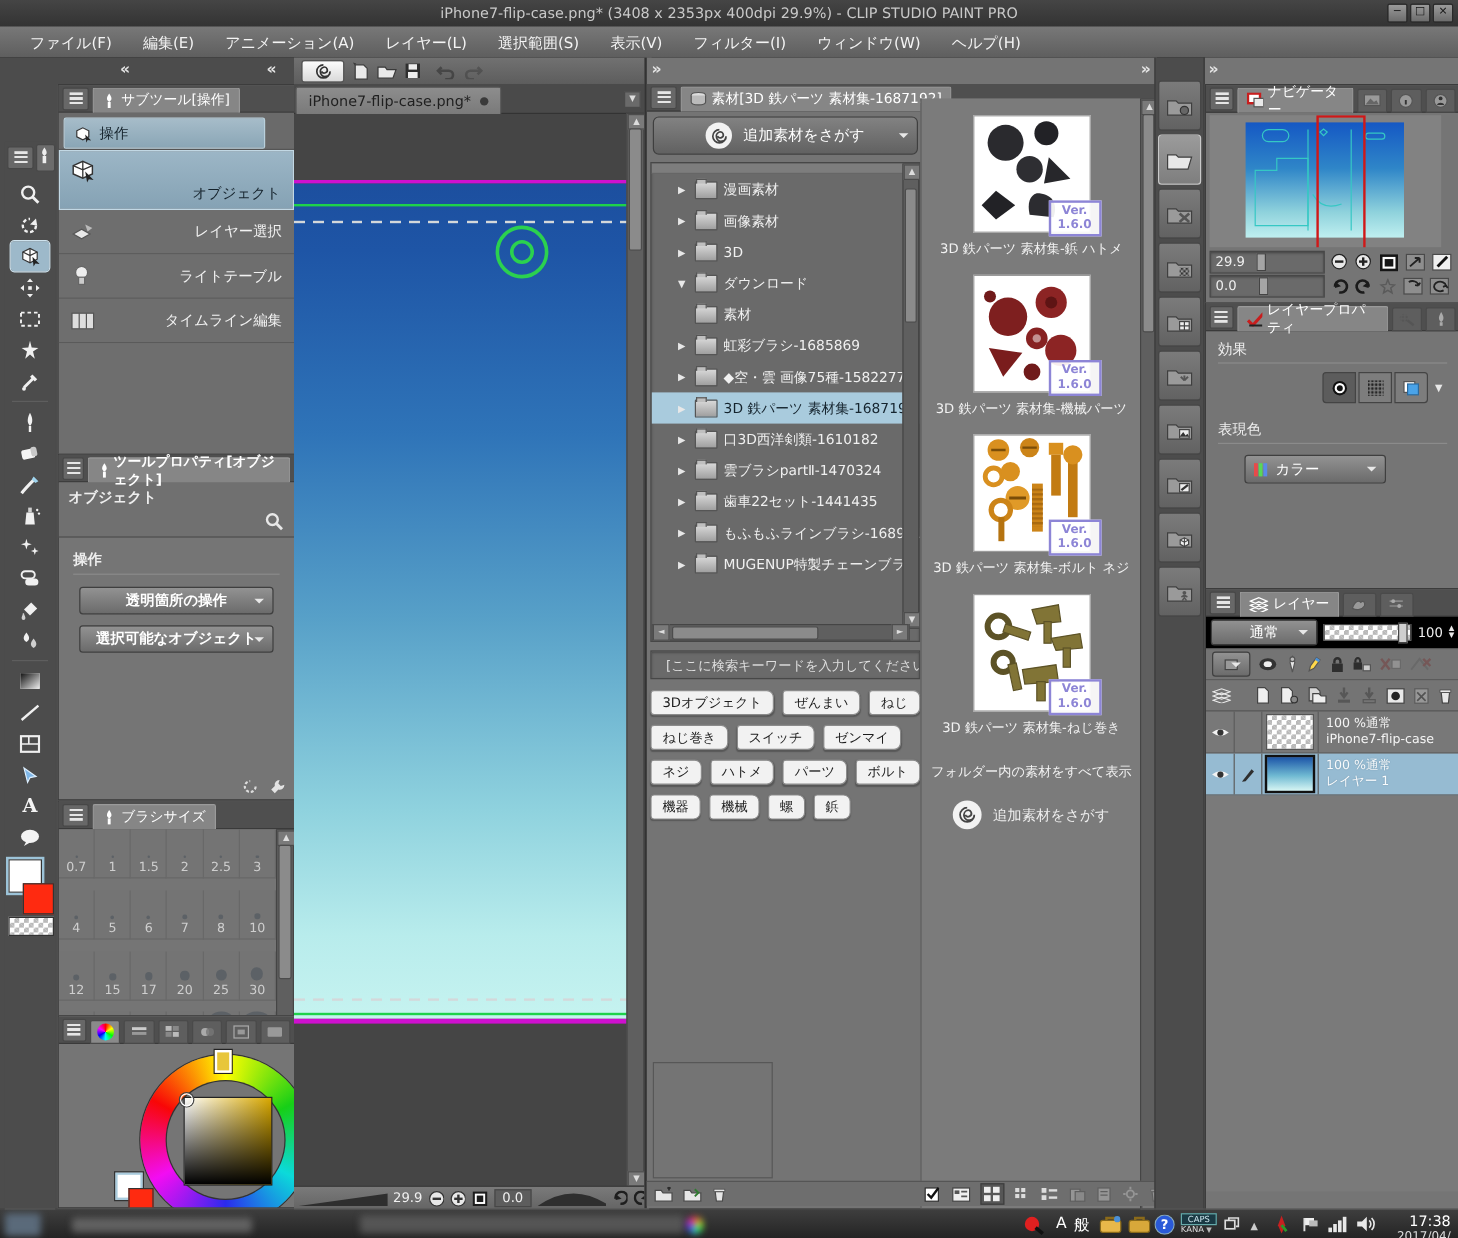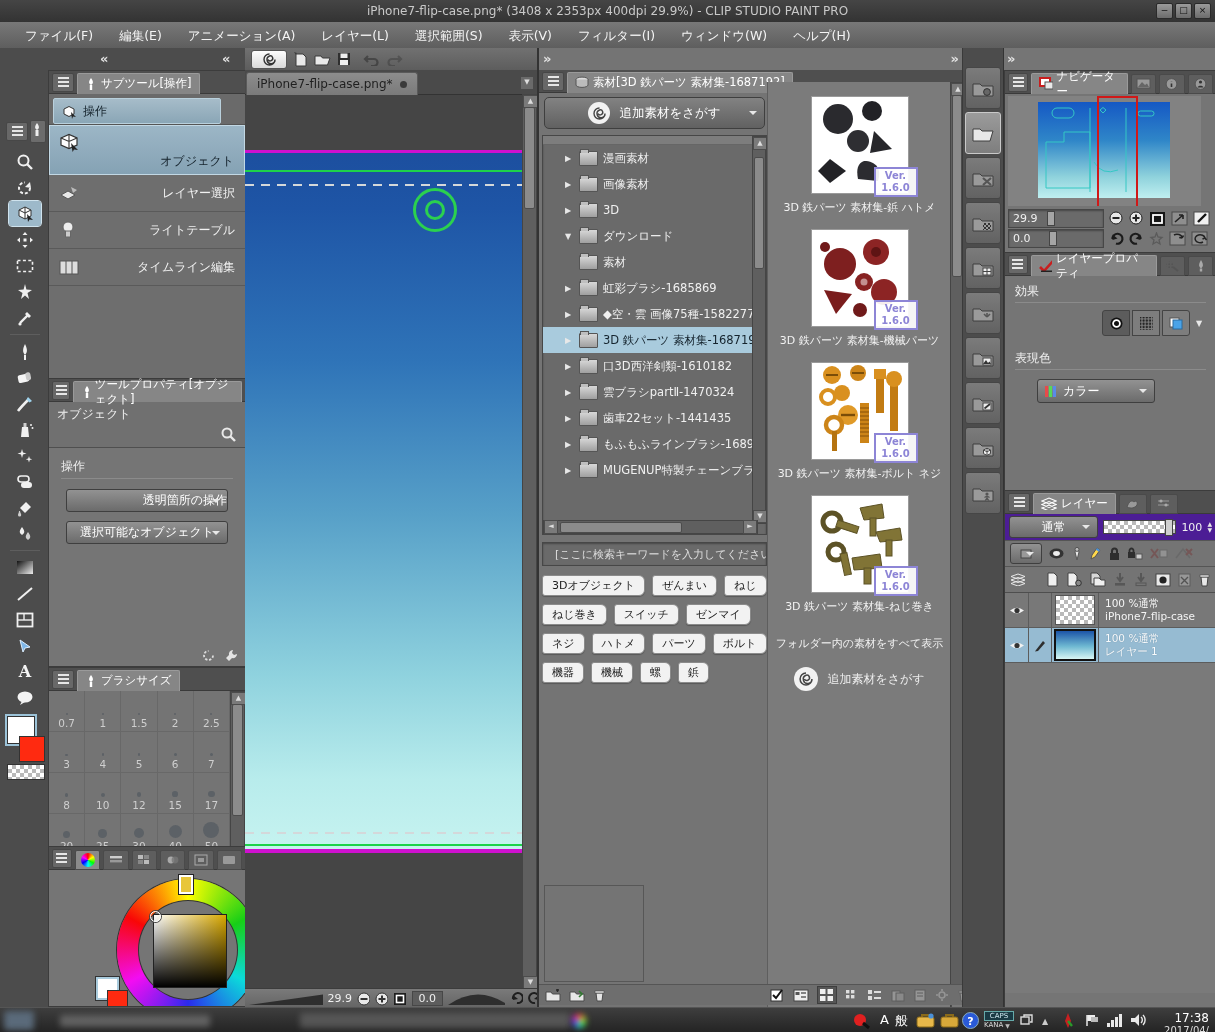--- a/index.html
+++ b/index.html
@@ -342,7 +342,7 @@
     </div>
   </div>
 
-  <div class="abs panel" style="left:48px;top:330px;width:196px;height:287px;">
+  <div class="abs panel" style="left:48px;top:330px;width:196px;height:287px;font-weight:bold;">
     <div class="phdr">
       <div class="hamb"></div>
       <div class="ptab">

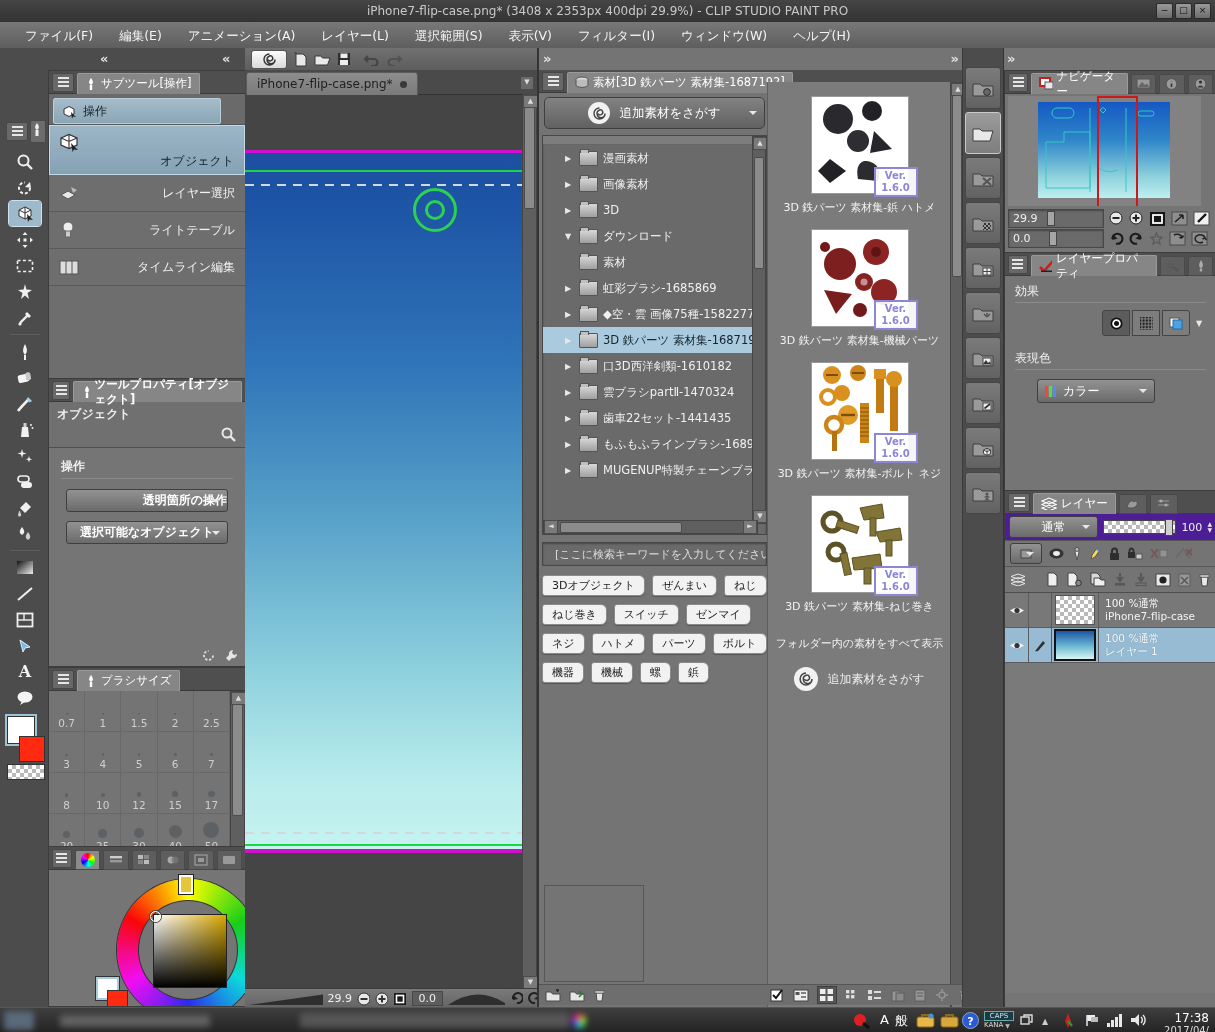--- a/index.html
+++ b/index.html
@@ -364,7 +364,7 @@
     </div>
     <div style="padding:10px 12px;">
       <div style="border-bottom:1px solid #8b8b8b;padding-bottom:3px;margin-bottom:10px;">操作</div>
-      <div class="dd" style="width:160px;height:21px;margin:0 auto 9px;justify-content:flex-end;">
+      <div class="dd" style="width:160px;height:21px;margin:0 auto 9px;">
           <span>透明箇所の操作</span>
         </div>
       <div class="dd" style="width:160px;height:21px;margin:0 auto;">

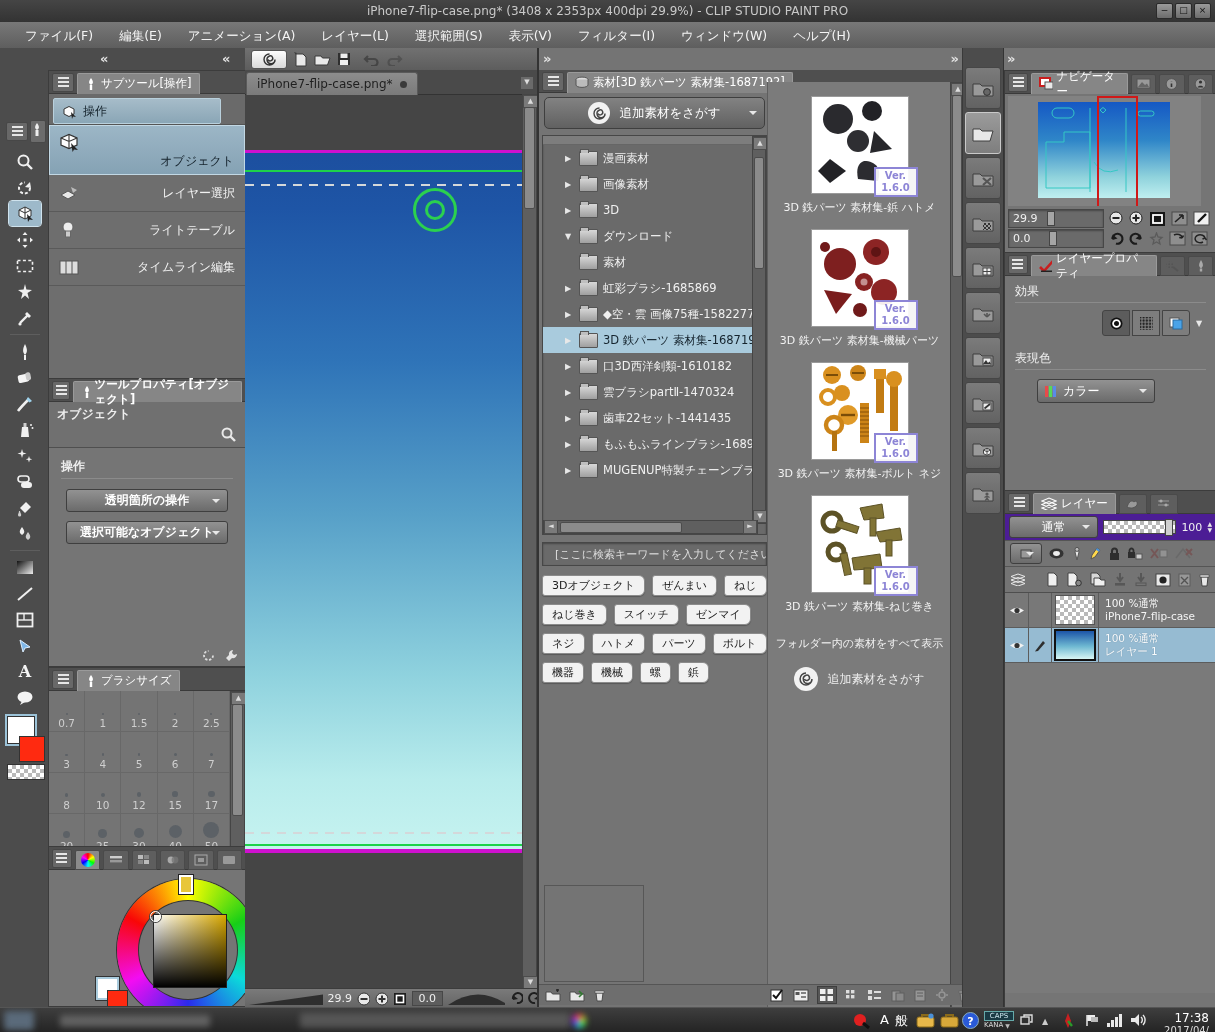--- a/index.html
+++ b/index.html
@@ -1267,7 +1267,7 @@
         </div>
     </div>
 
-    <div class="flex" style="height:26px;gap:5px;padding:0 4px;background:#4c1d95;border-bottom:1px solid #555;">
+    <div class="flex" style="height:26px;gap:5px;padding:0 4px;background:#000000;border-bottom:1px solid #555;">
       <div class="dd" style="width:88px;height:20px;">
           <span>通常</span>
         </div>

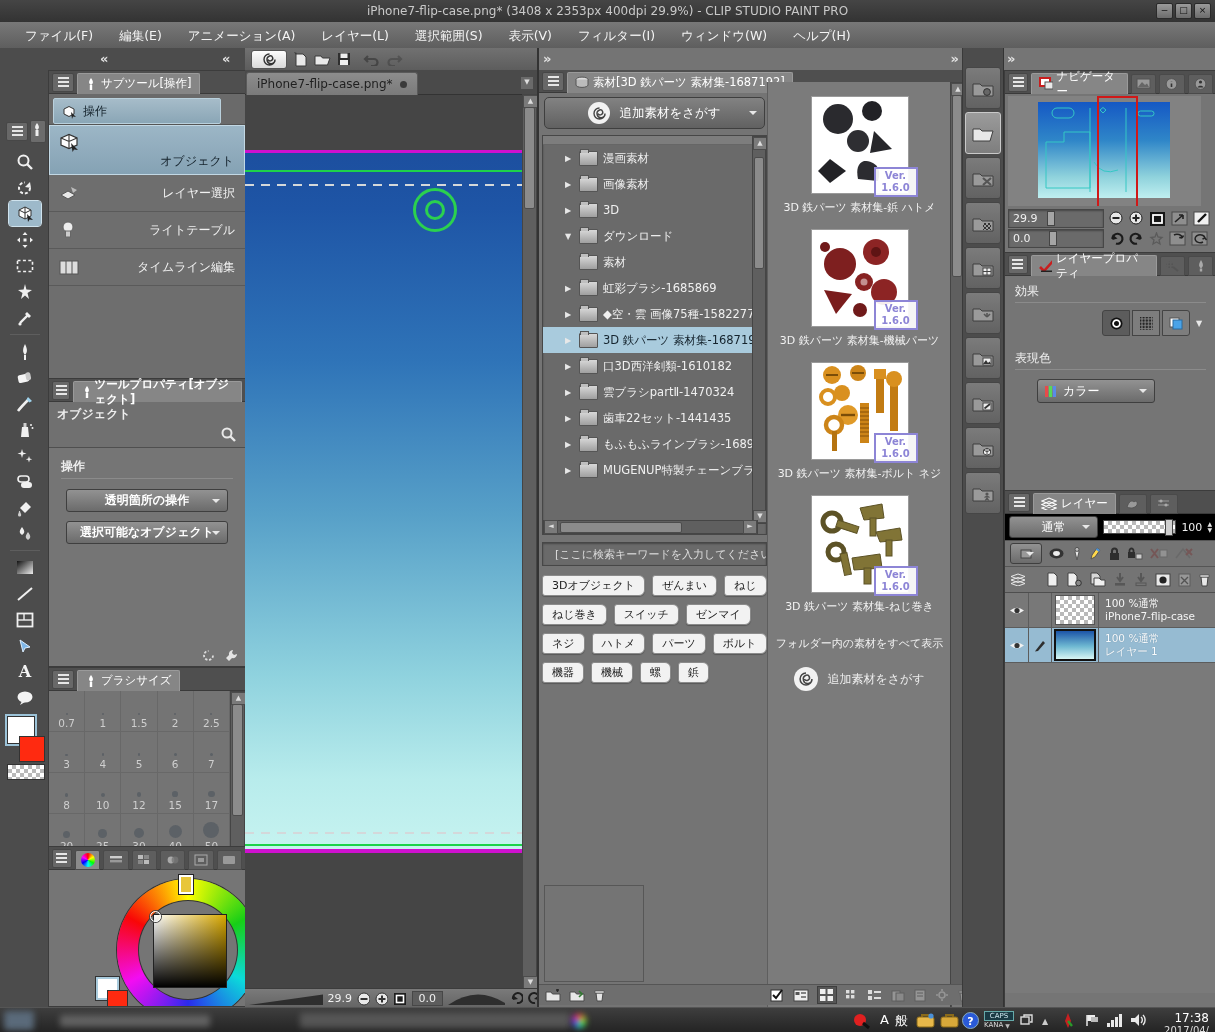--- a/index.html
+++ b/index.html
@@ -53,7 +53,7 @@
             height:24px;display:flex;align-items:center;gap:6px;padding:0 8px;font-size:12px;border-radius:2px;}
 
   
-  .bs-grid{display:grid;grid-template-columns:repeat(5,1fr);}
+  .bs-grid{display:grid;grid-template-columns:repeat(6,1fr);}
   .bs-cell{height:38px;border-right:1px solid #68686
 8;border-bottom:1px solid #686868;display:flex;flex-direction:column;align-items:center;justify-content:flex-end;
            color:#cfcfcf;font-size:10.5px;padding-bottom:2px;background:#747474;border-right:1px solid #686868;}

